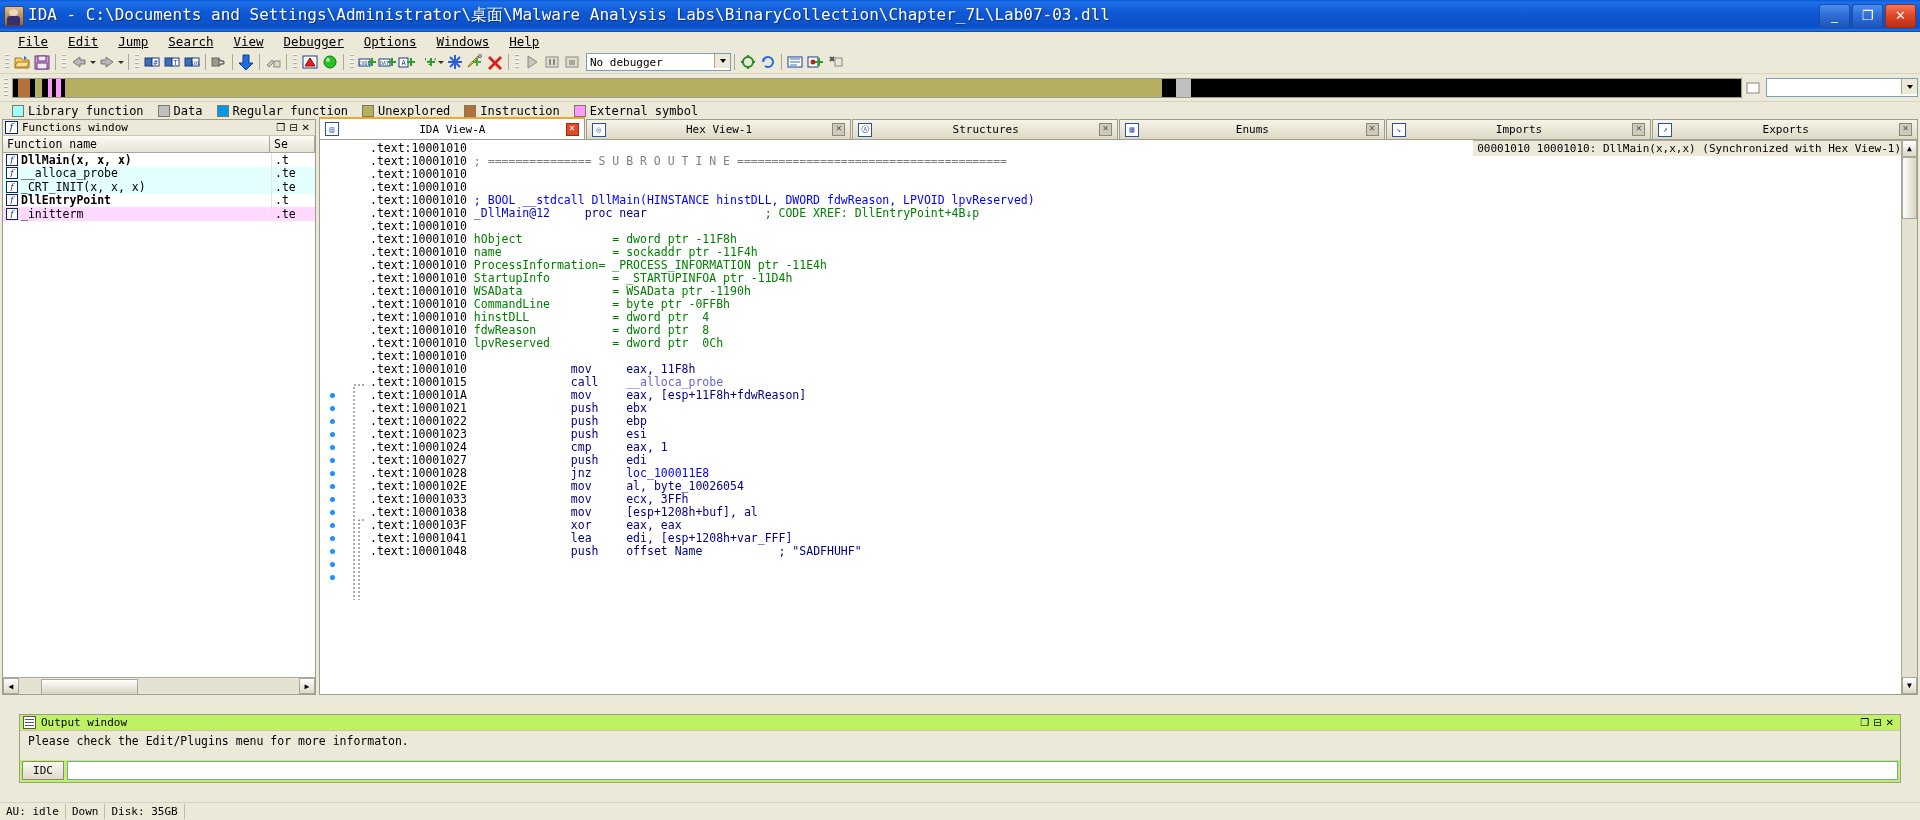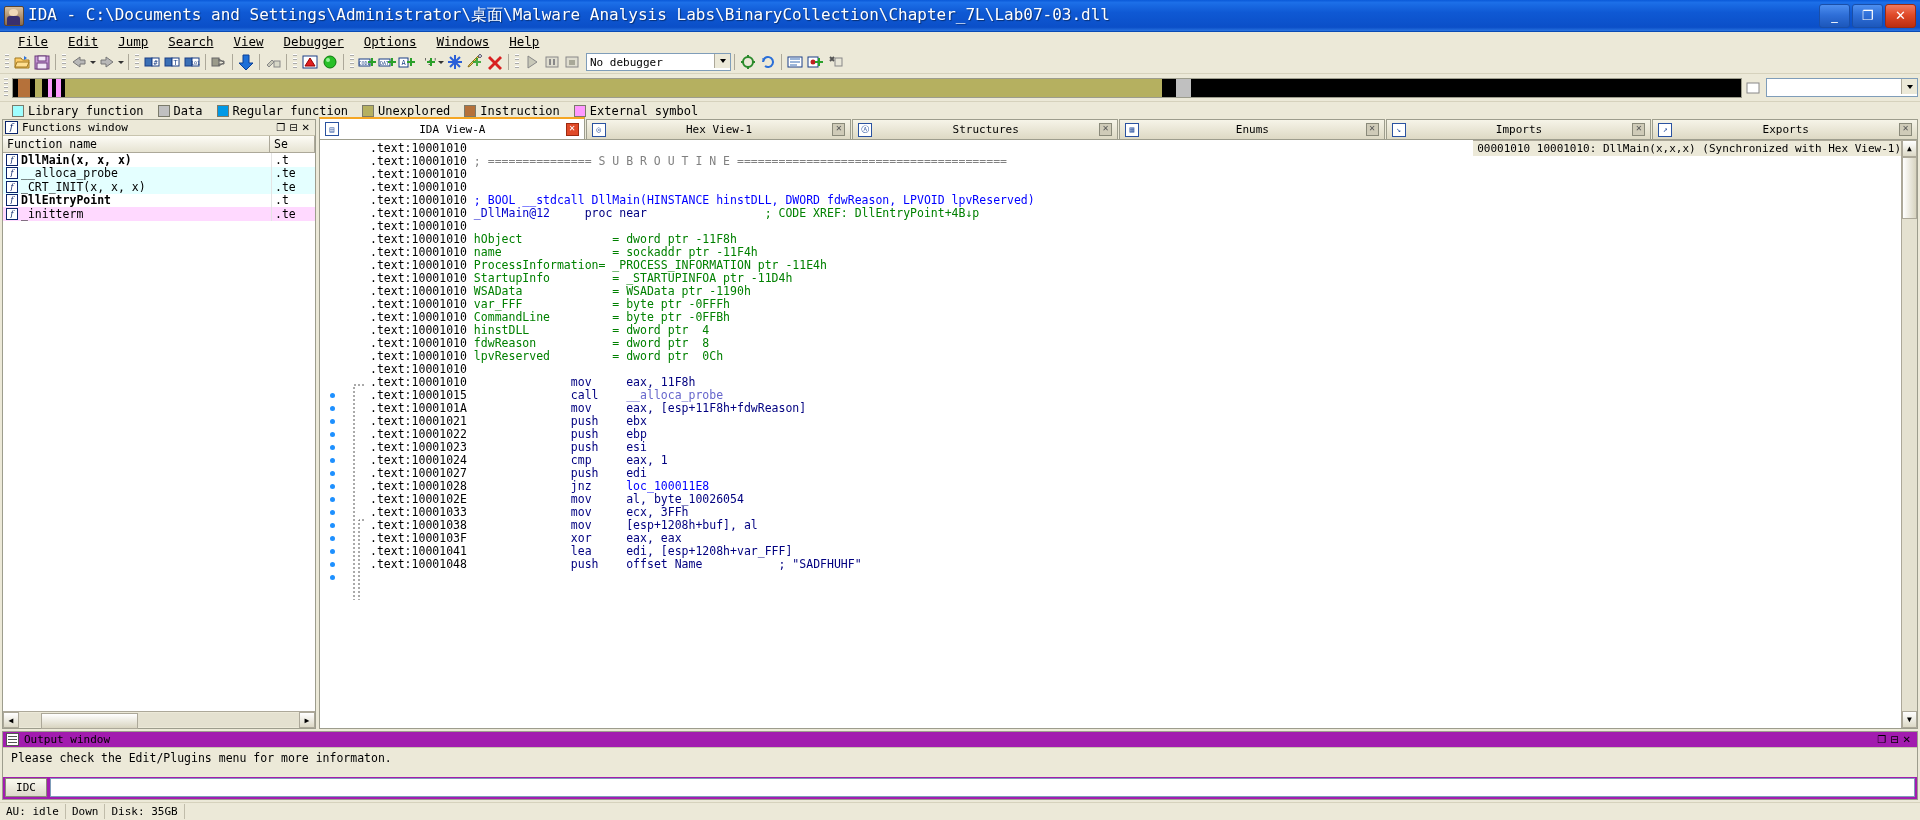--- a/index.html
+++ b/index.html
@@ -577,7 +577,6 @@
                 <div class="cl"><span class="addr">.text:10001010 </span><span class="c-var">ProcessInformation= _PROCESS_INFORMATION ptr -11E4h</span></div>
                 <div class="cl"><span class="addr">.text:10001010 </span><span class="c-var">StartupInfo         = _STARTUPINFOA ptr -11D4h</span></div>
                 <div class="cl"><span class="addr">.text:10001010 </span><span class="c-var">WSAData             = WSAData ptr -1190h</span></div>
-                <div class="cl"><span class="addr">.text:10001010 </span><span class="c-var">var_FFF             = byte ptr -0FFFh</span></div>
                 <div class="cl"><span class="addr">.text:10001010 </span><span class="c-var">CommandLine         = byte ptr -0FFBh</span></div>
                 <div class="cl"><span class="addr">.text:10001010 </span><span class="c-var">hinstDLL            = dword ptr  4</span></div>
                 <div class="cl"><span class="addr">.text:10001010 </span><span class="c-var">fdwReason           = dword ptr  8</span></div>

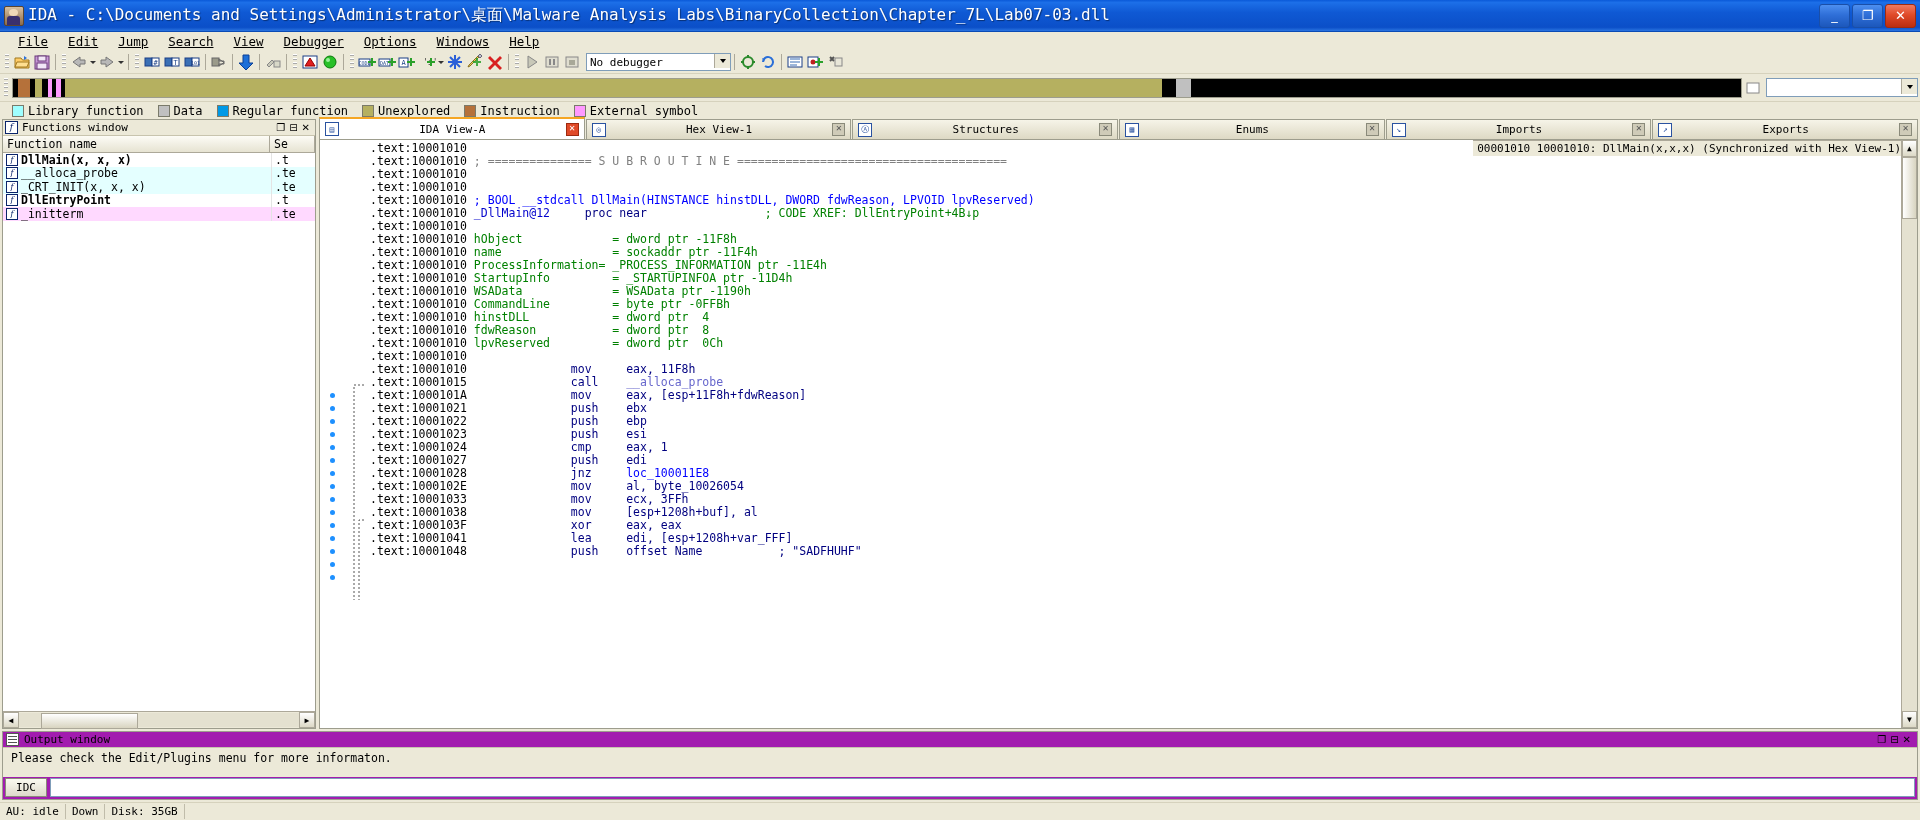--- a/index.html
+++ b/index.html
@@ -159,7 +159,7 @@
     background:linear-gradient(90deg,#fff,#d8d4c0);border:1px solid #aca899;}
 
   
-  .outwin{flex:0 0 auto;background:#a21caf;border:1px solid #9d9d8d;margin:2px;display:flex;flex-direction:column;}
+  .outwin{flex:0 0 auto;background:#bef264;border:1px solid #9d9d8d;margin:19px;display:flex;flex-direction:column;}
   .outhdr{height:15px;flex:0 0 15px;display:flex;align-items:center;padding:0 3px;border-bottom:1px solid #c8c4ae;}
   .outhdr .oico{width:11px;height:11px;flex:0 0 11px;border:1px solid #555;background:#fff;margin-right:5px;position:relative;}
   .outhdr .oico:after{content:"";position:absolute;left:1px;top:2px;right:1px;height:1px;background:#555;

